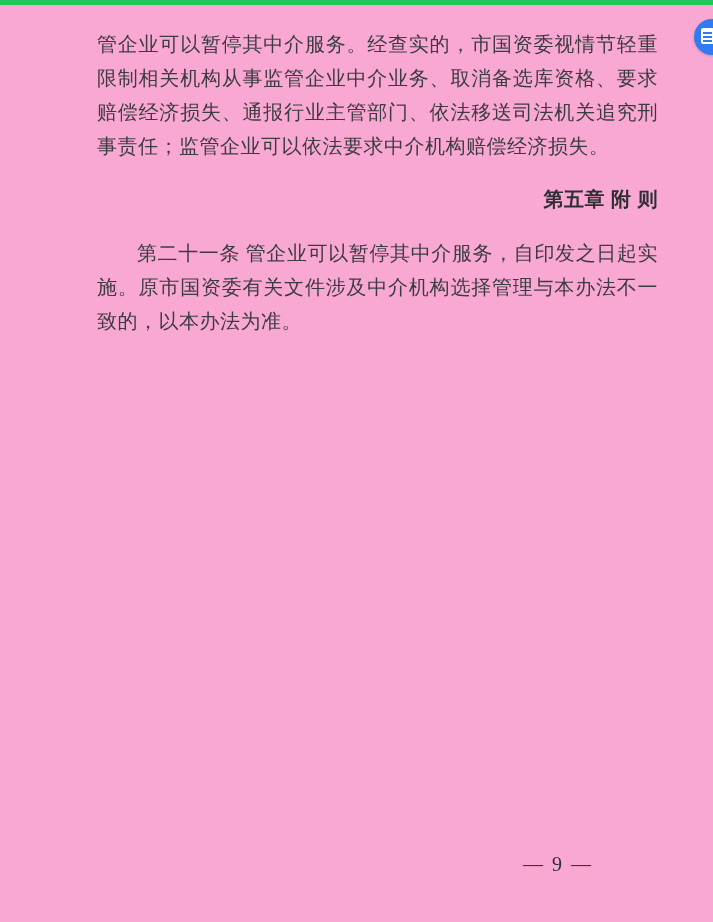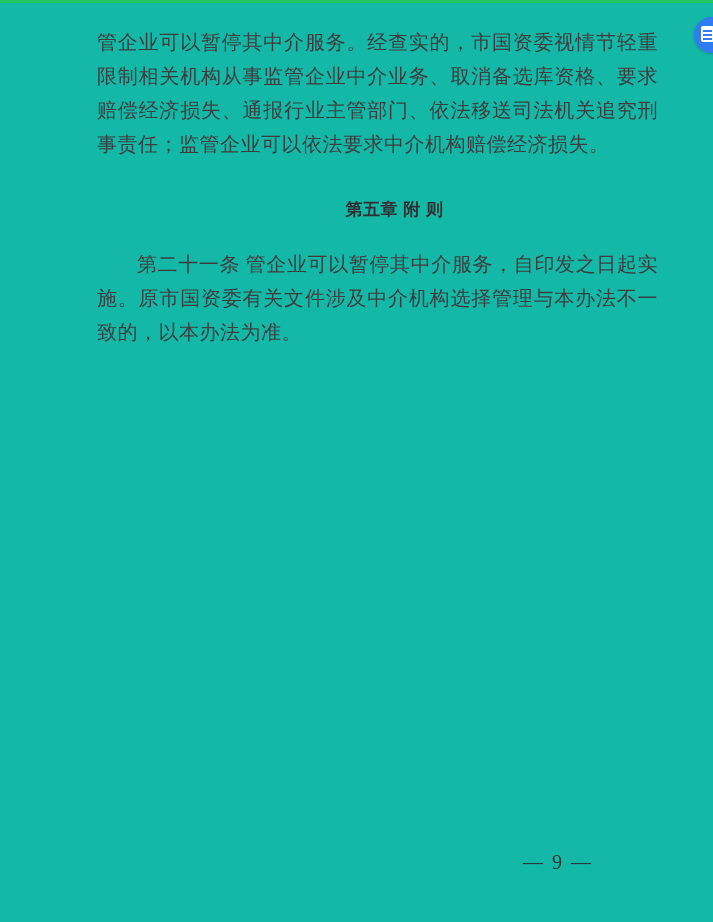--- a/index.html
+++ b/index.html
@@ -17,8 +17,8 @@
   .page {
     position: absolute;
     inset: 0;
-    background: #14b8a6;
-    border-top: 3px solid #22c55e;
+    background: #f9a8d4;
+    border-top: 5px solid #22c55e;
     box-sizing: border-box;
   }
   .content {

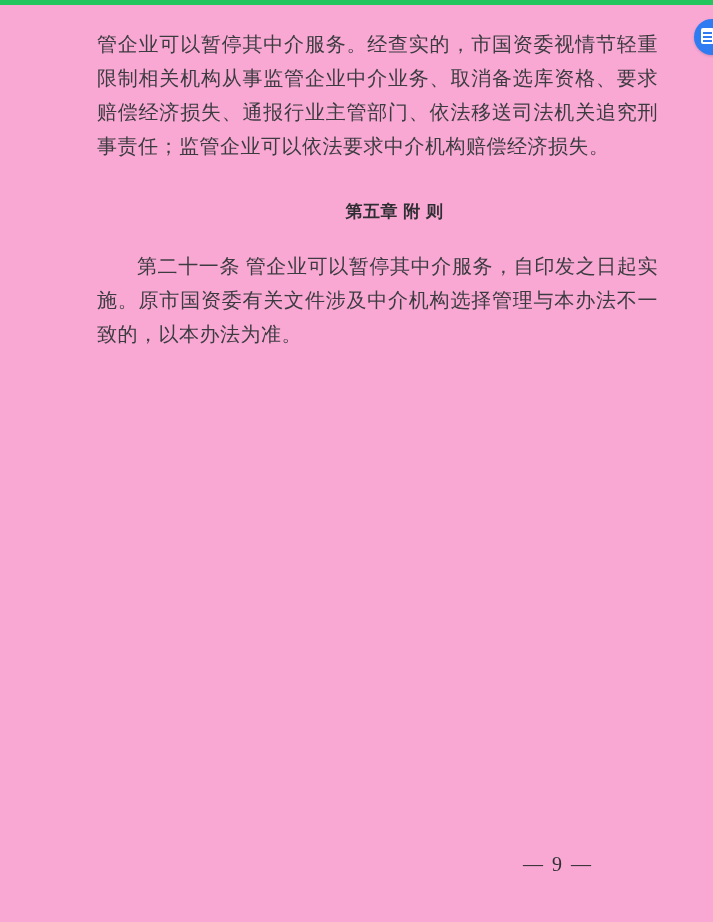--- a/index.html
+++ b/index.html
@@ -42,12 +42,12 @@
   .chapter-heading {
     font-family: "Liberation Sans", "DejaVu Sans", sans-serif;
     font-weight: bold;
-    font-size: 17px;
+    font-size: 20px;
     line-height: 34px;
     color: #2f2f33;
-    margin: 32px 0 20px 0;
+    margin: 19px 0 20px 0;
     text-indent: 2em;
-    text-align: center;
+    text-align: right;
   }
   .page-number {
     position: absolute;

